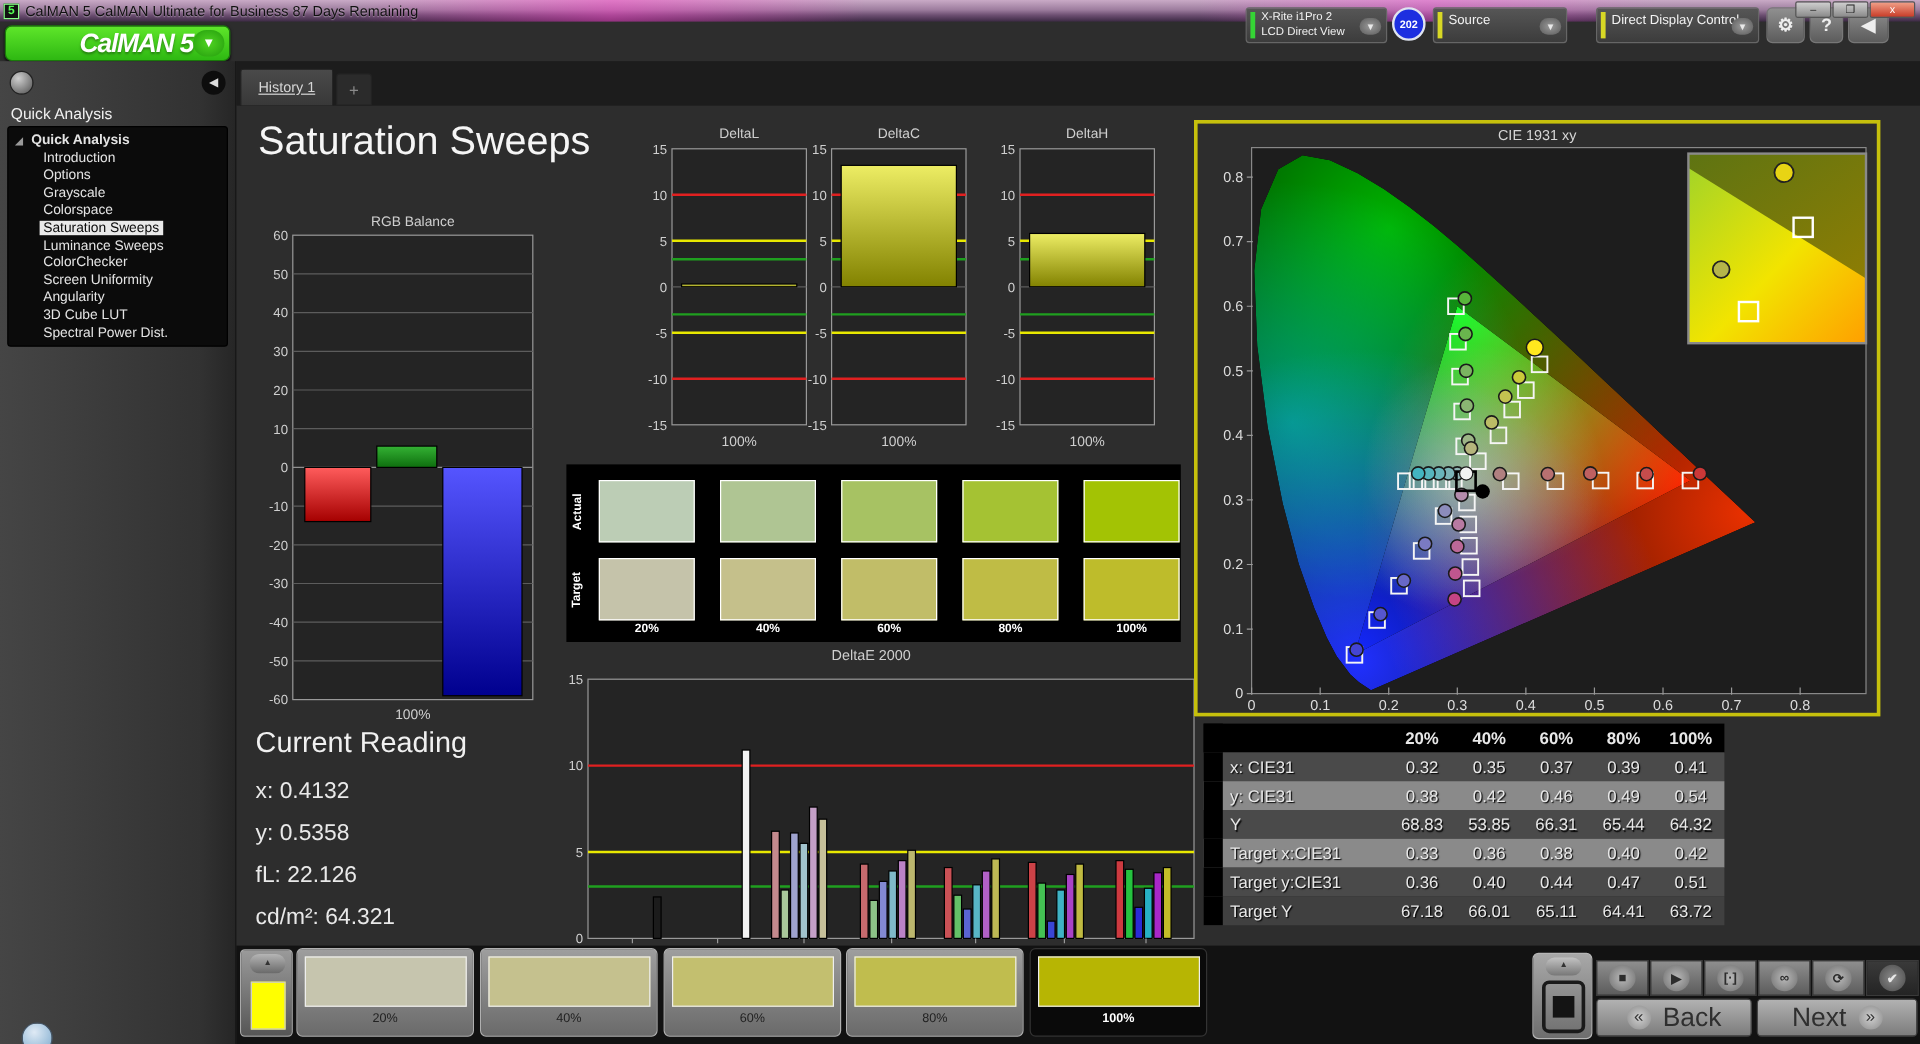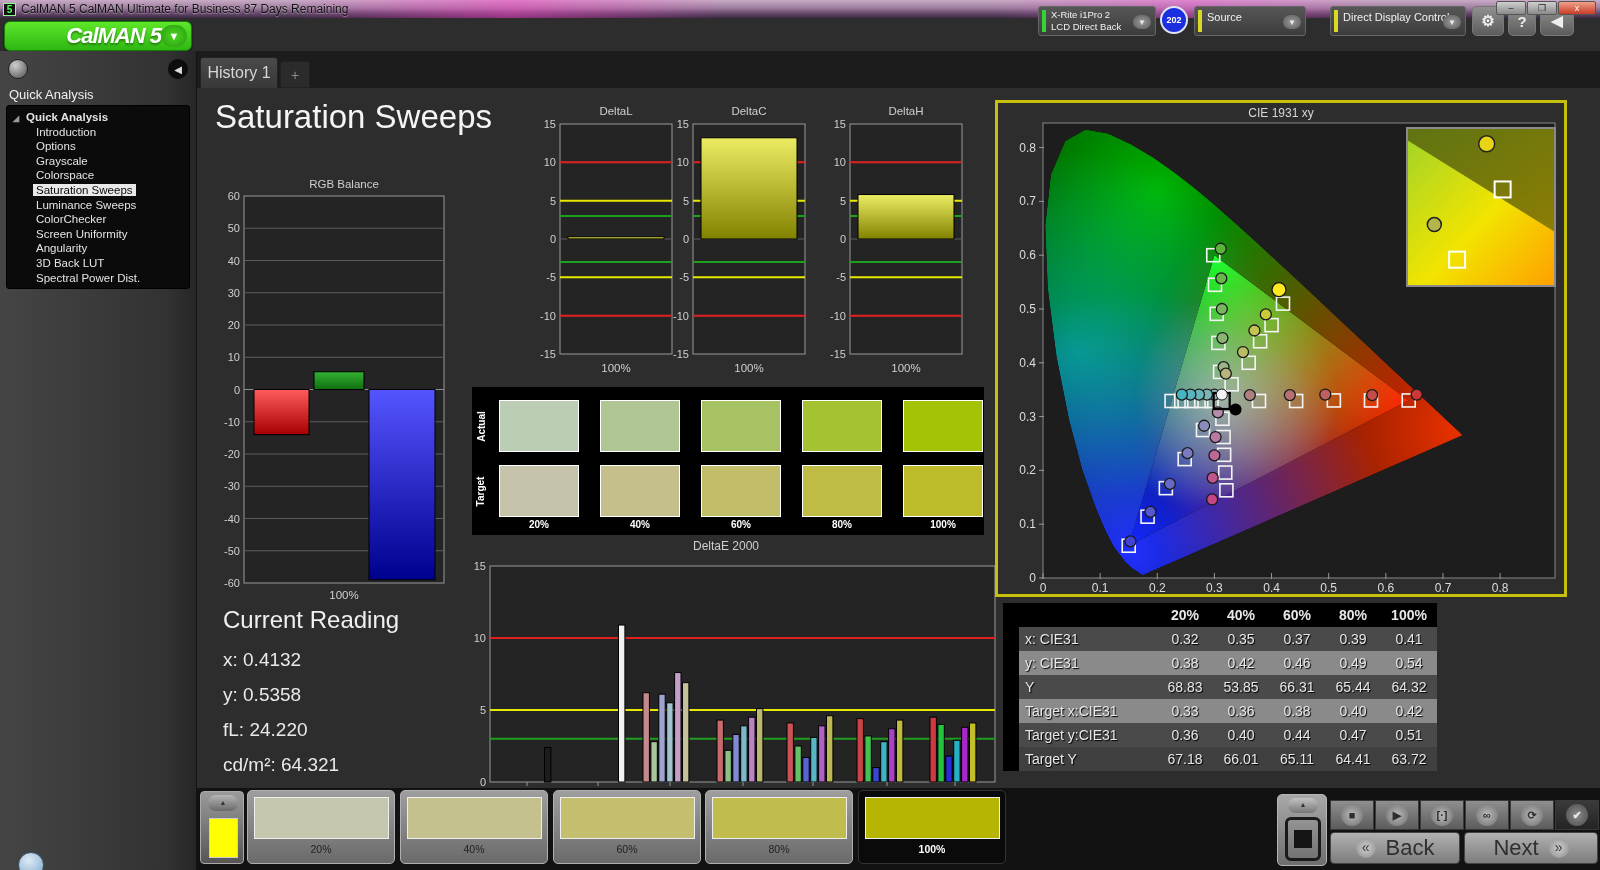--- a/index.html
+++ b/index.html
@@ -185,7 +185,7 @@
     <div class="bar" style="background:#35d435;"></div>
     <div class="txt">
       <span>X-Rite i1Pro 2</span><br>
-      <span>LCD Direct Back</span>
+      <span>LCD Direct View</span>
     </div>
     <div class="chev">▼</div>
   </div>

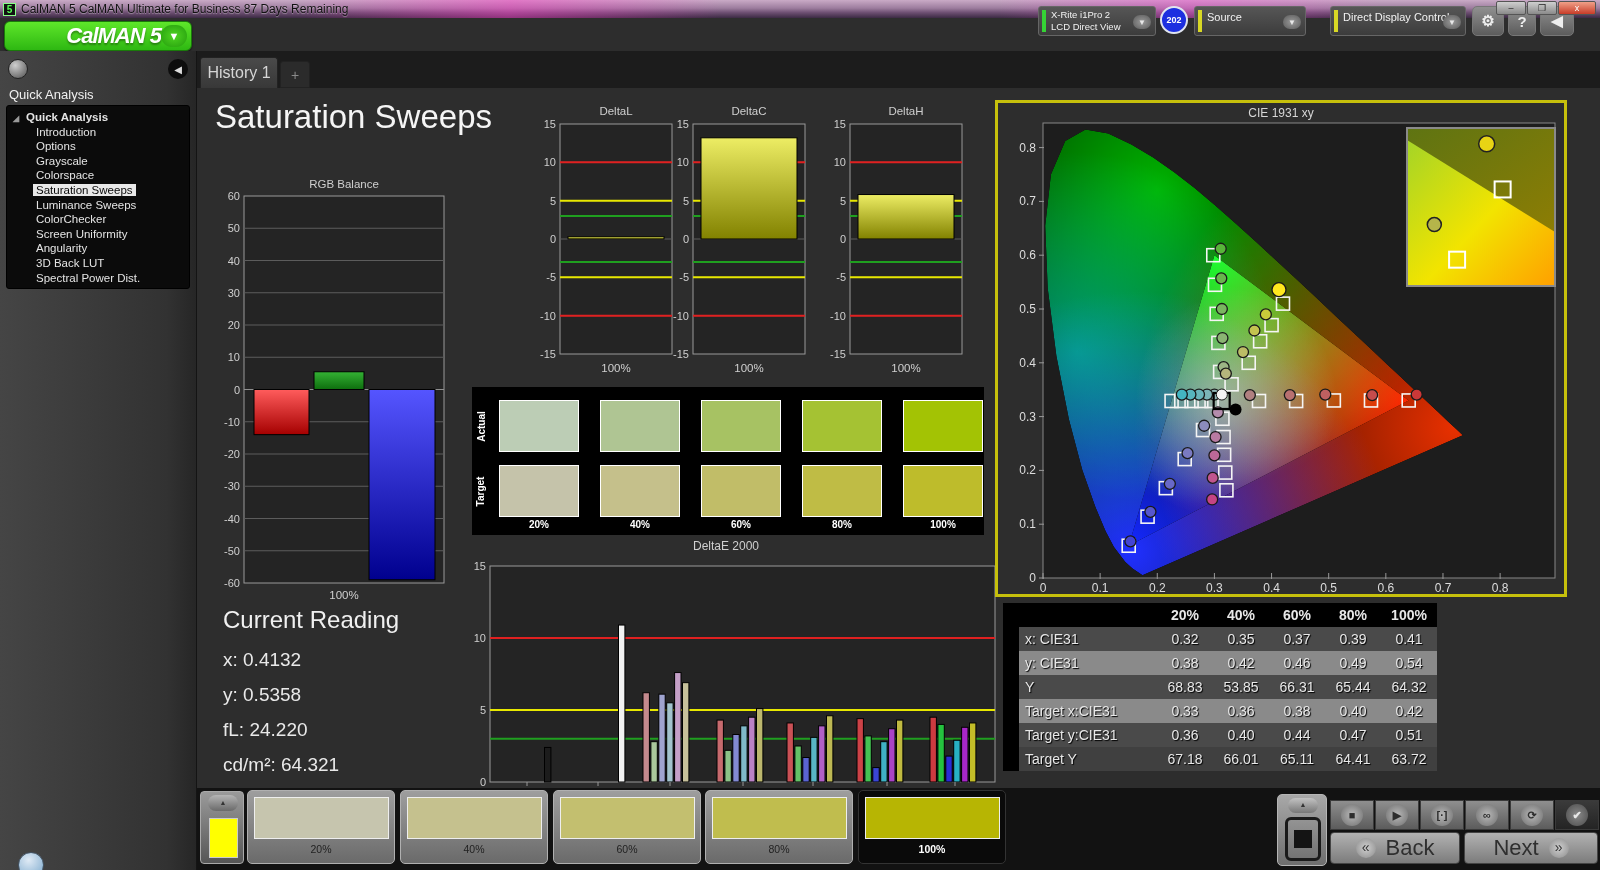--- a/index.html
+++ b/index.html
@@ -56,8 +56,8 @@
   
   .tabstrip{left:197px;top:51px;width:1403px;height:37px;background:#1c1c1c;}
   .tab{position:absolute;left:3px;top:6px;width:78px;height:31px;background:linear-gradient(#4a4a4a,#383838);
-    border:1px solid #222;border-bottom:none;border-radius:3px 3px 0 0;color:#d6d6d6;font-size:16px;
-    display:flex;align-items:center;justify-content:center;}
+    border:1px solid #222;border-bottom:none;border-radius:3px 3px 0 0;color:#d6d6d6;font-size:12px;
+    display:flex;align-items:center;justify-content:center;text-decoration:underline;}
   .tab-add{position:absolute;left:83px;top:10px;width:30px;height:27px;background:#2b2b2b;
     border:1px solid #222;border-radius:3px 3px 0 0;color:#8a8a8a;font-size:14px;
     display:flex;align-items:center;justify-content:center;}

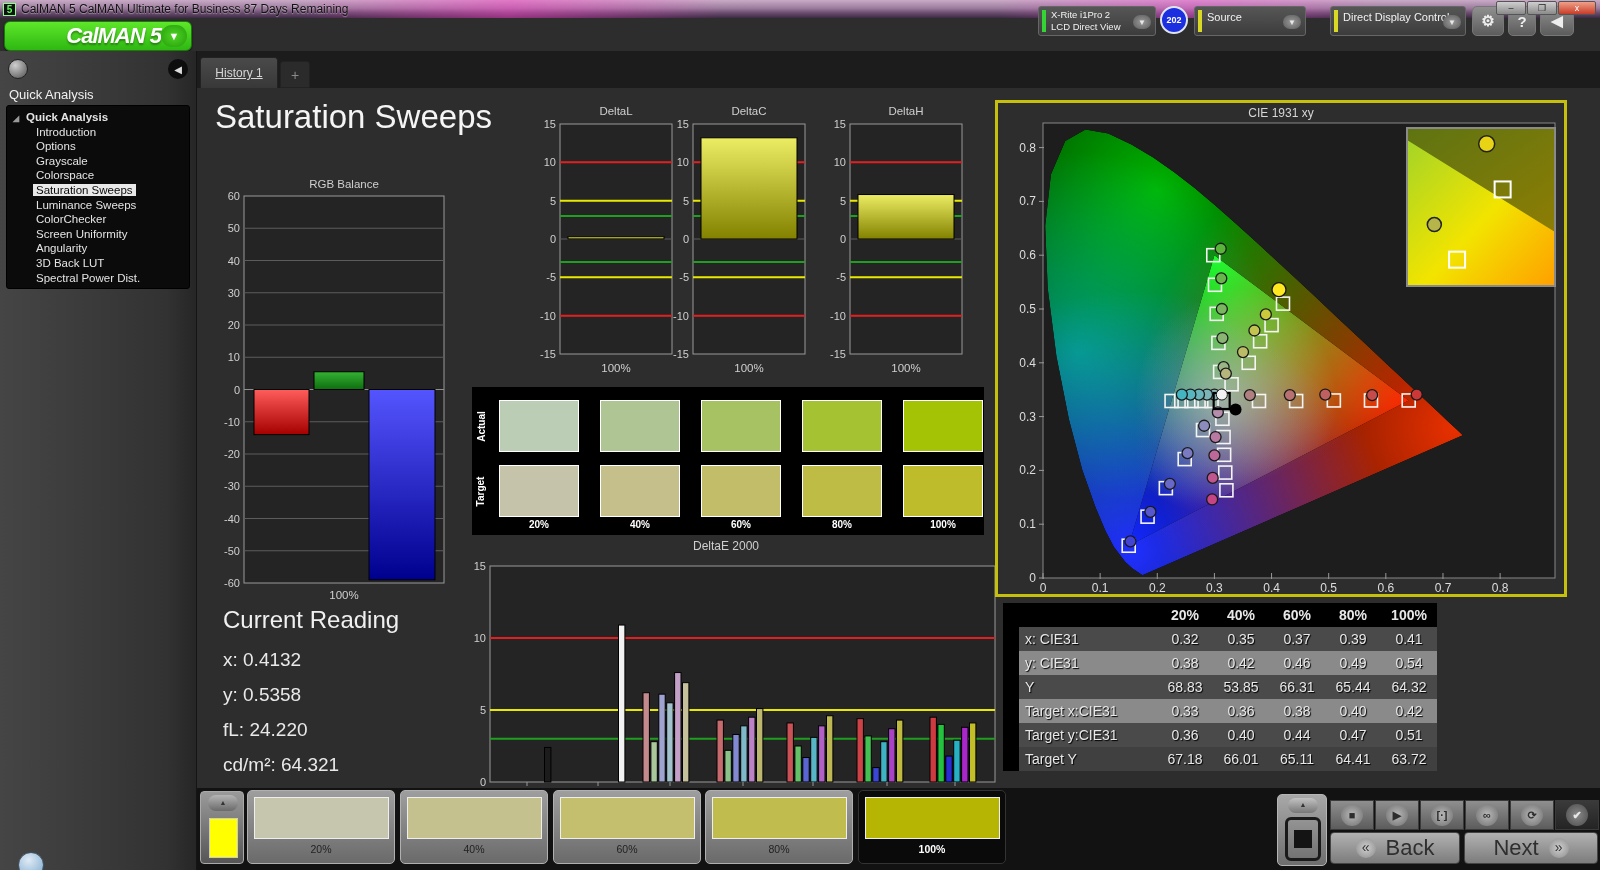--- a/index.html
+++ b/index.html
@@ -170,7 +170,7 @@
         <div class="tree-row child"><span class="lbl">ColorChecker</span></div>
         <div class="tree-row child"><span class="lbl">Screen Uniformity</span></div>
         <div class="tree-row child"><span class="lbl">Angularity</span></div>
-        <div class="tree-row child"><span class="lbl">3D Back LUT</span></div>
+        <div class="tree-row child"><span class="lbl">3D Cube LUT</span></div>
         <div class="tree-row child"><span class="lbl">Spectral Power Dist.</span></div>
       </div>
     <div class="sb-peek"></div>

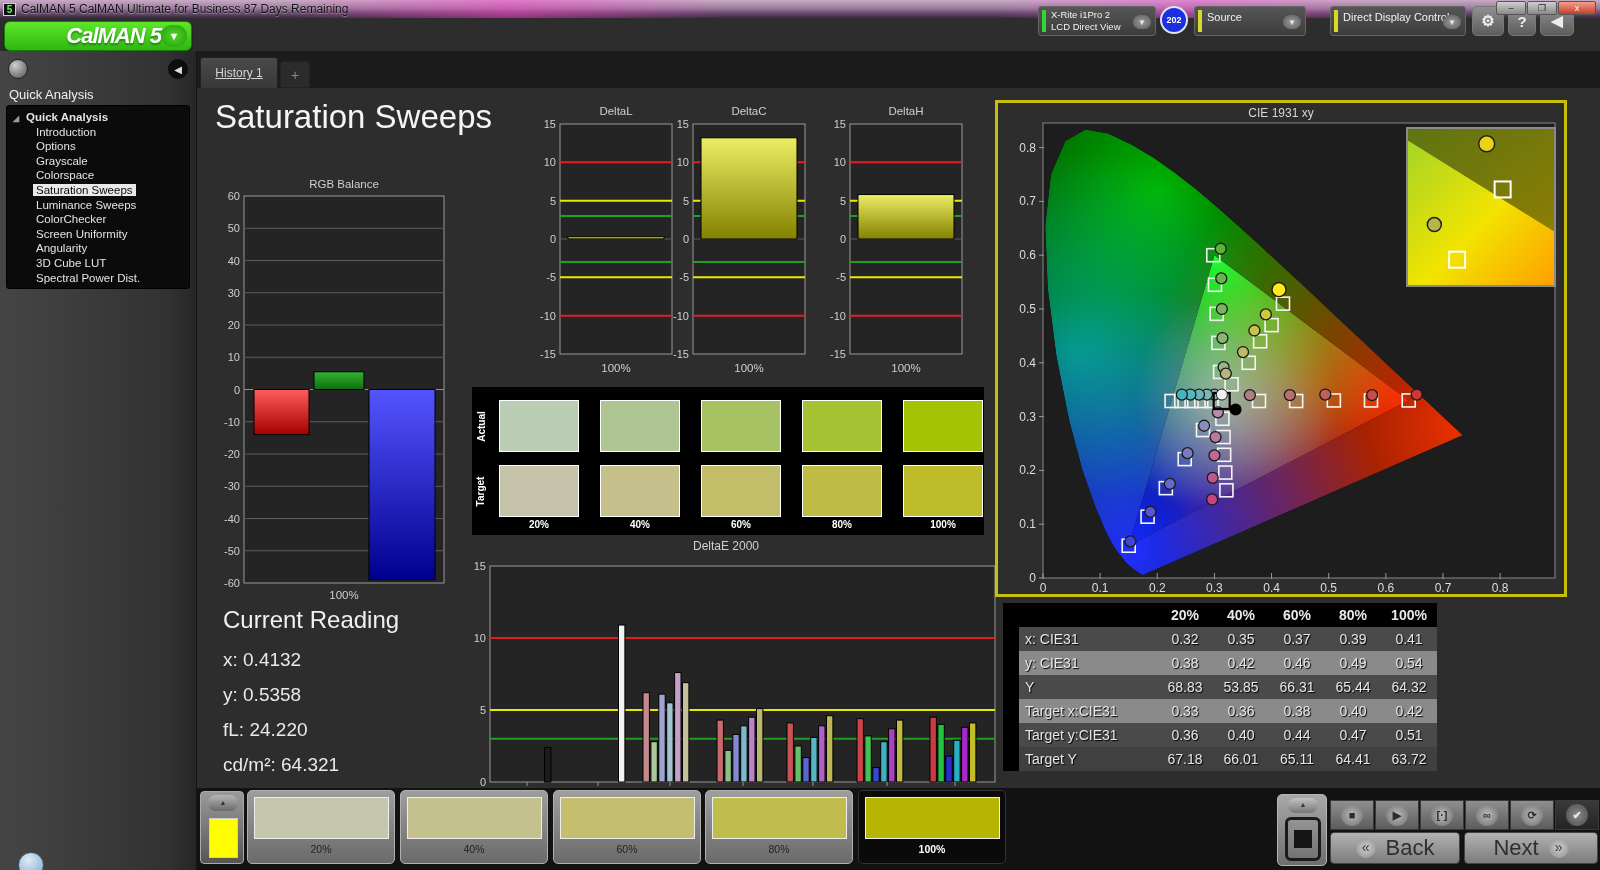--- a/index.html
+++ b/index.html
@@ -97,7 +97,7 @@
   .dt-val{width:56px;text-align:center;text-shadow:1px 1px 1px #000;}
   .dt-head{height:24px;background:#000;font-weight:bold;}
 
-  .reading{left:223px;top:606px;}
+  .reading{left:213px;top:606px;}
   .reading .rd-title{font-size:24px;color:#f0f0f0;margin-bottom:8px;}
   .reading .rd-line{font-size:19px;color:#e9e9e9;height:35px;line-height:35px;}
 

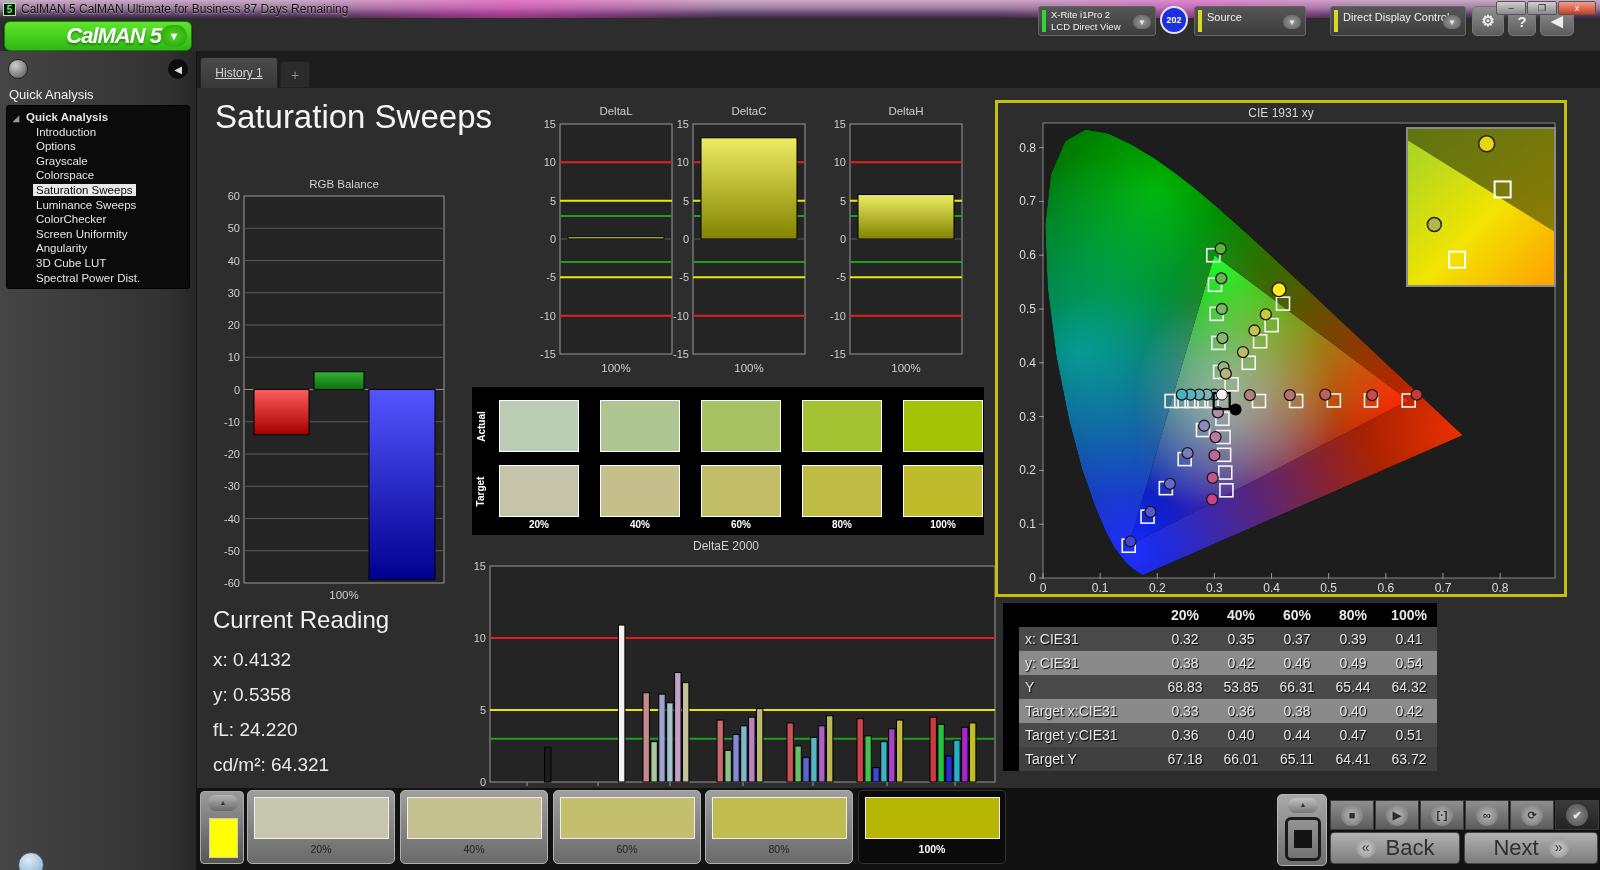--- a/index.html
+++ b/index.html
@@ -699,7 +699,7 @@
     <div class="rd-title">Current Reading</div>
     <div class="rd-line">x: 0.4132</div>
     <div class="rd-line">y: 0.5358</div>
-    <div class="rd-line">fL: 24.220</div>
+    <div class="rd-line">fL: 22.126</div>
     <div class="rd-line">cd/m²: 64.321</div>
   </div>
 

